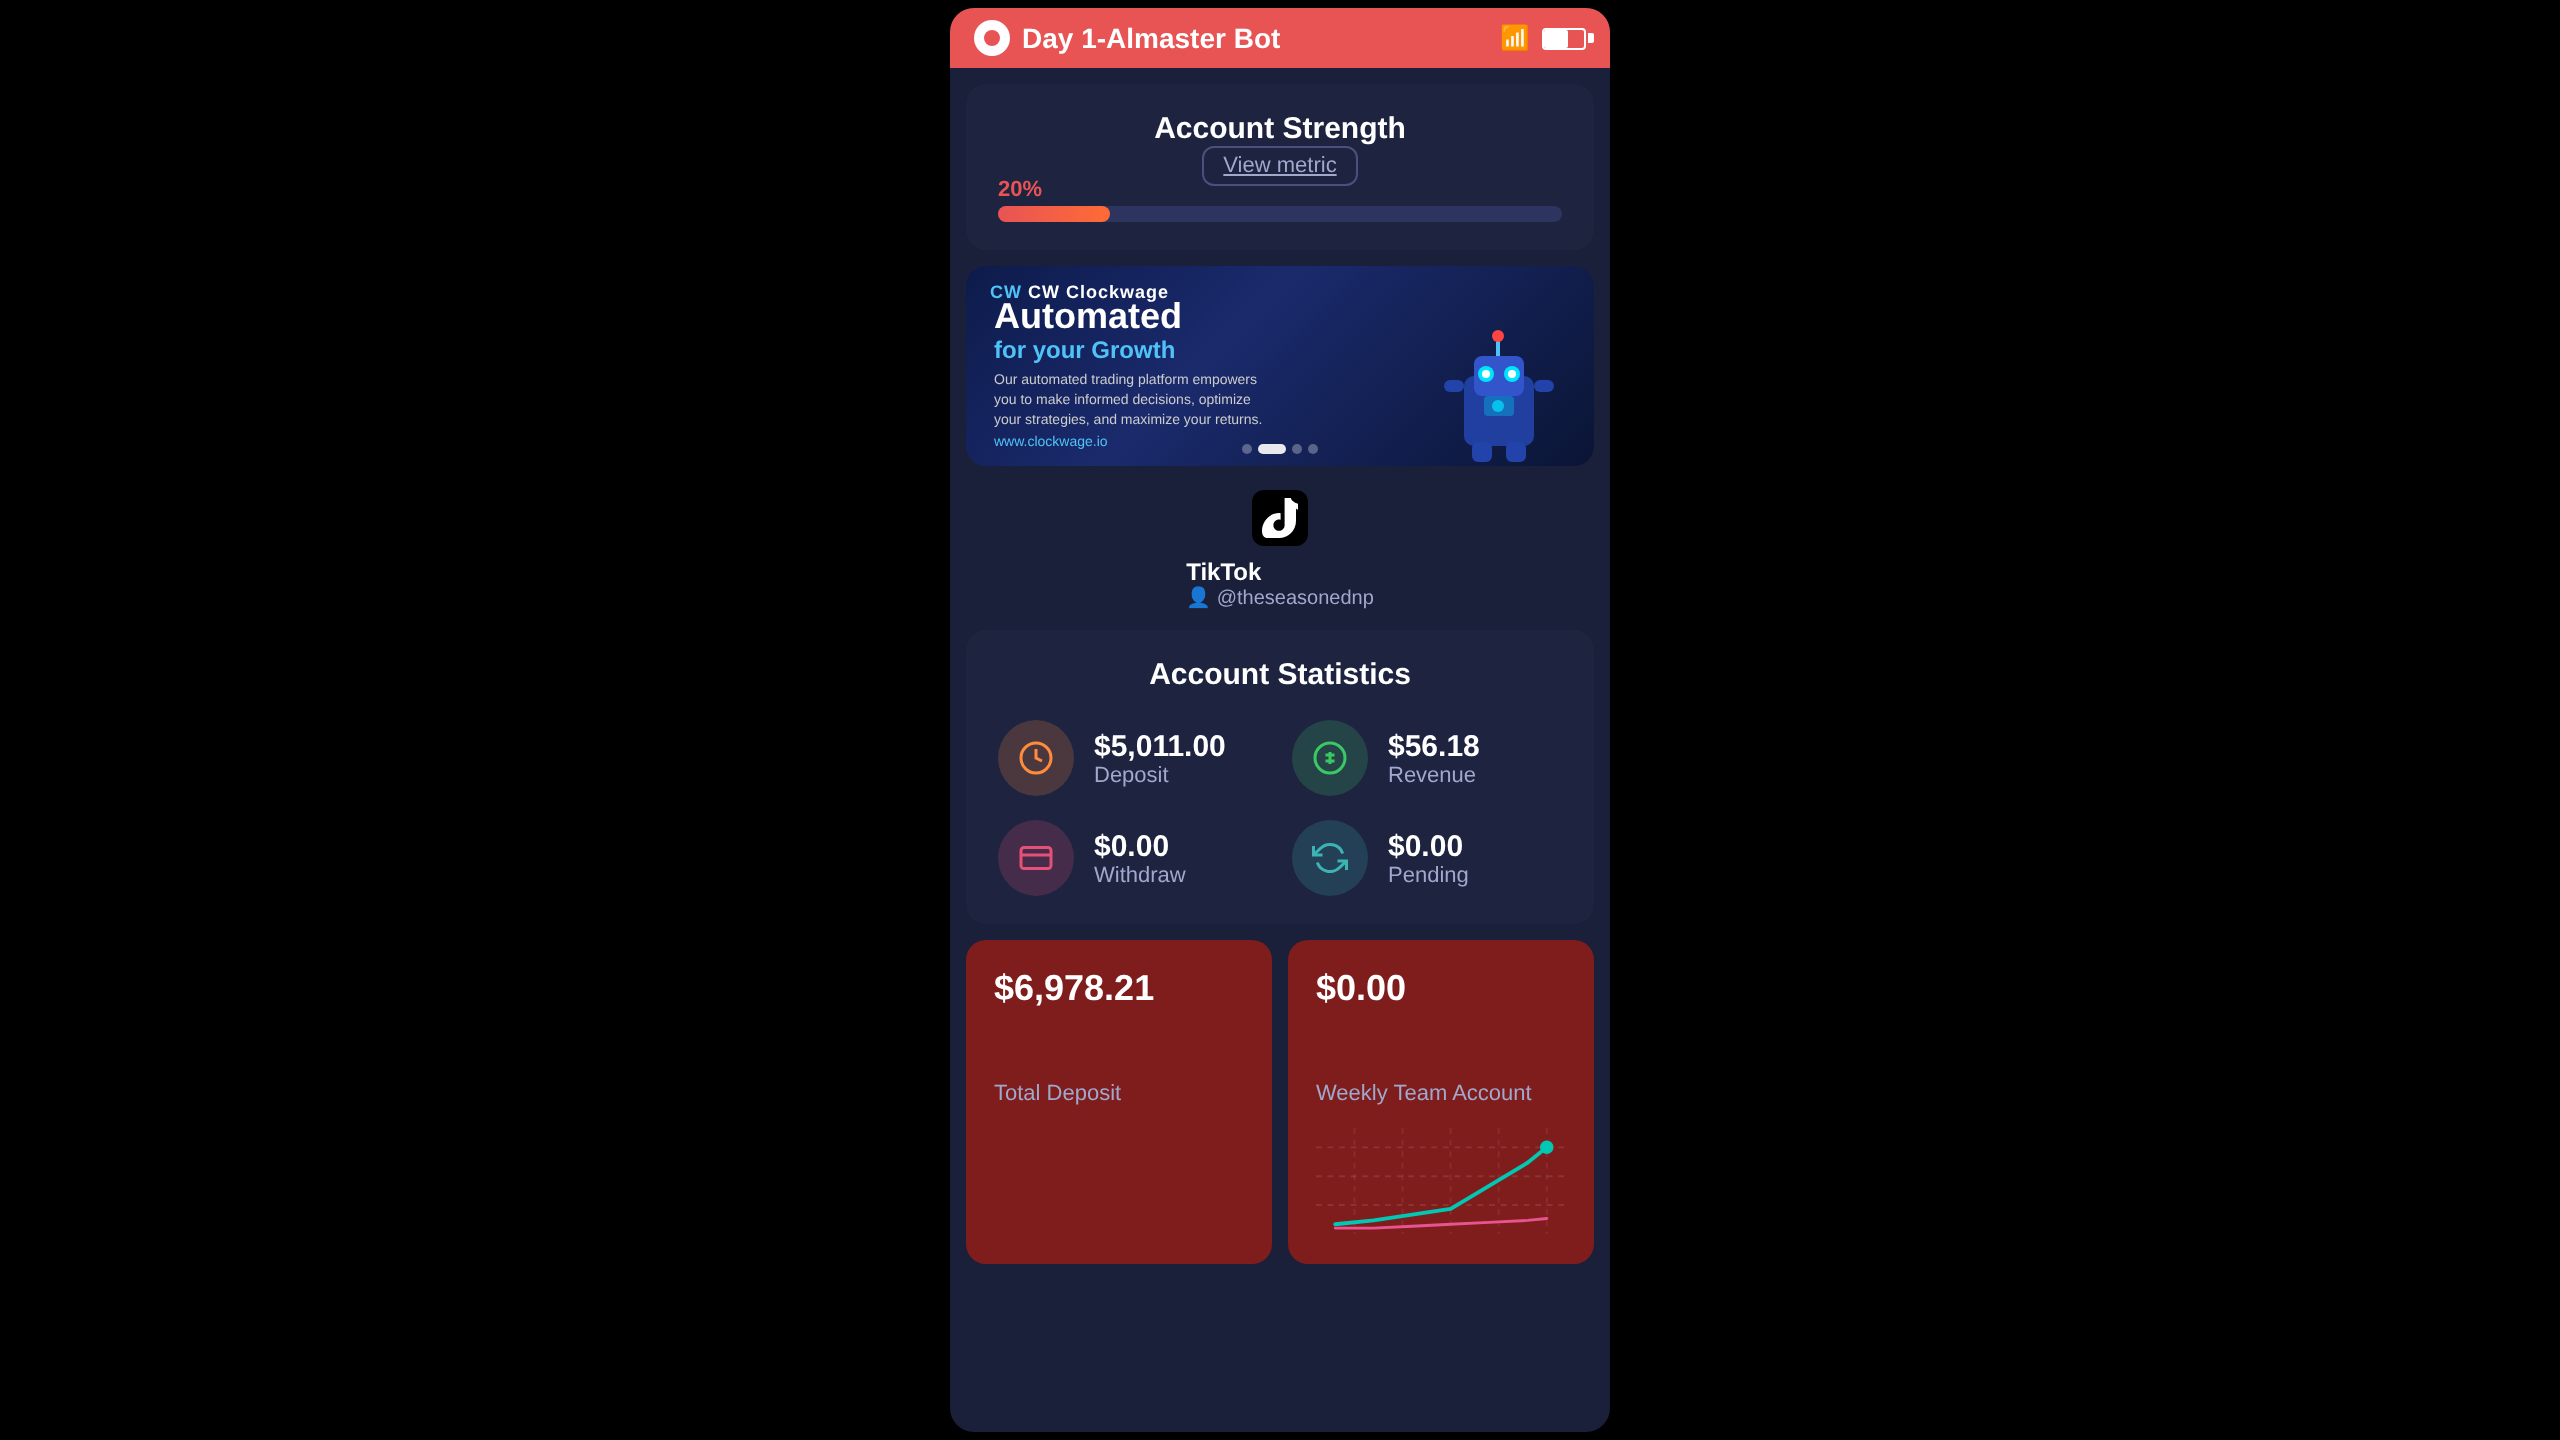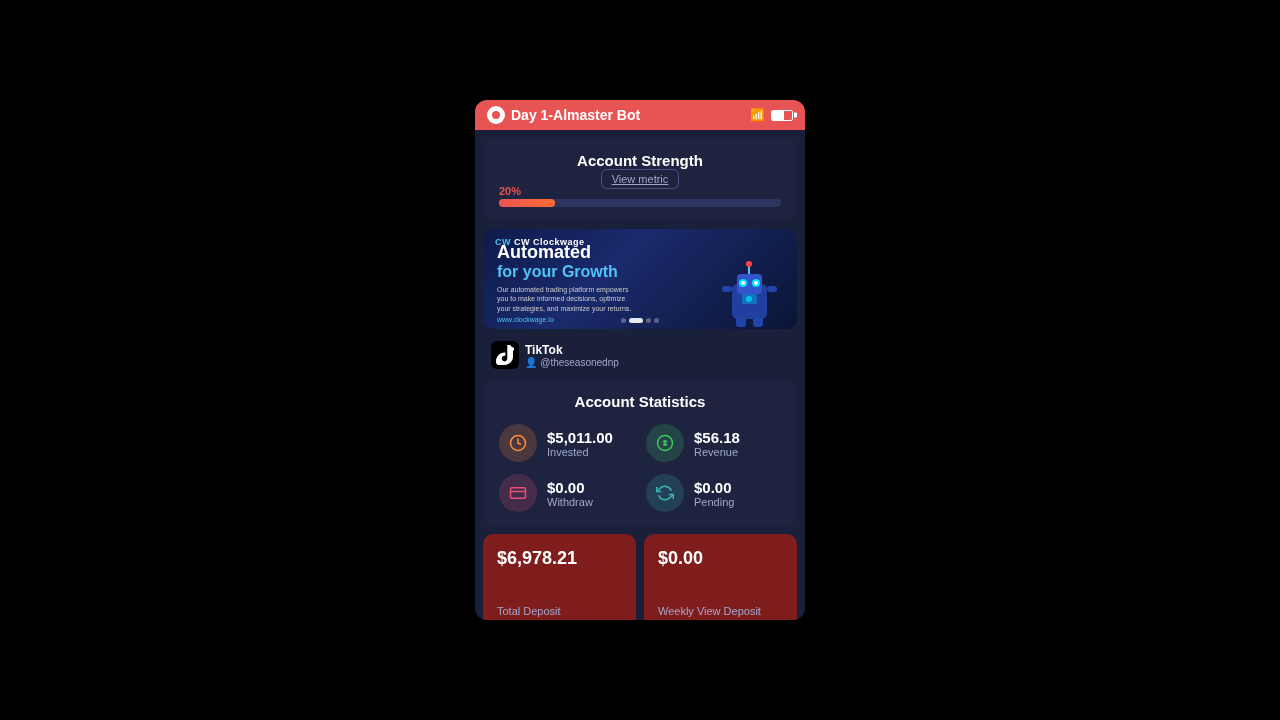--- a/index.html
+++ b/index.html
@@ -16,7 +16,7 @@
 
     .phone-container {
       width: 330px;
-      height: 520px;
+      height: 712px;
       background: #1a1f3a;
       border-radius: 12px;
       overflow: hidden;

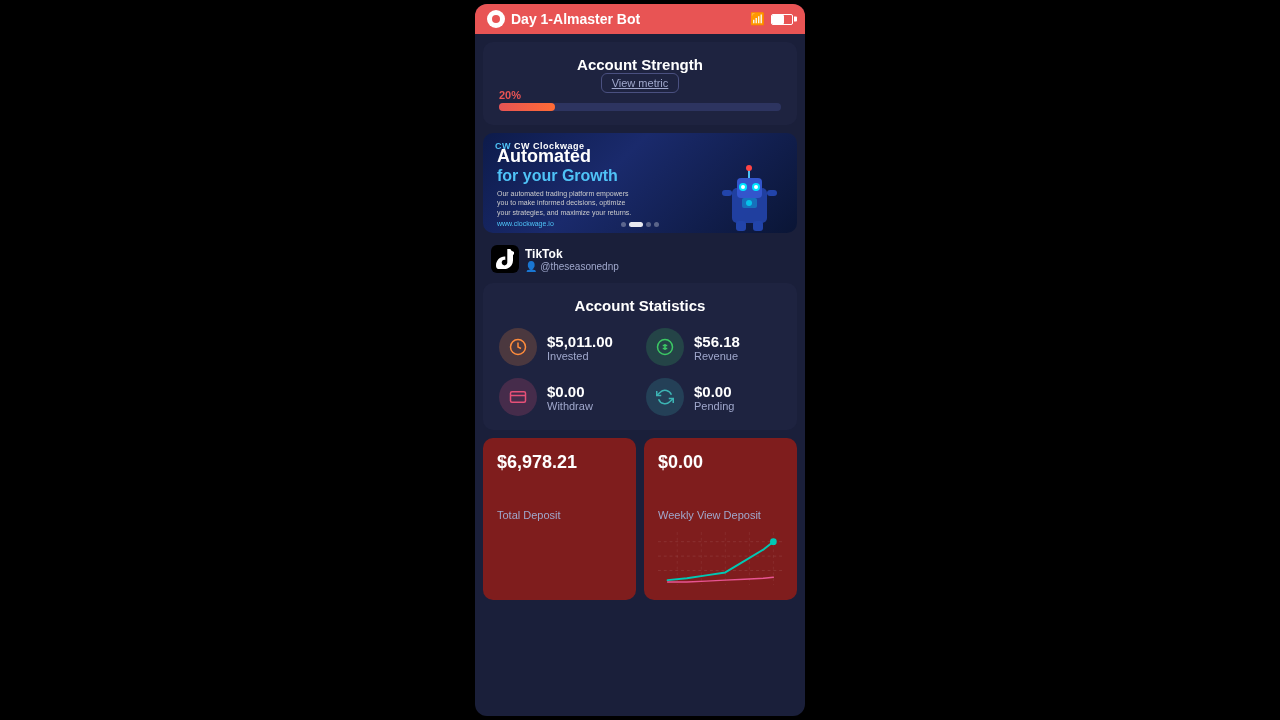--- a/index.html
+++ b/index.html
@@ -188,7 +188,7 @@
     }
     .banner-sub-text {
       color: #4fc3f7;
-      font-size: 16px;
+      font-size: 12px;
       font-weight: 800;
       line-height: 1.1;
     }

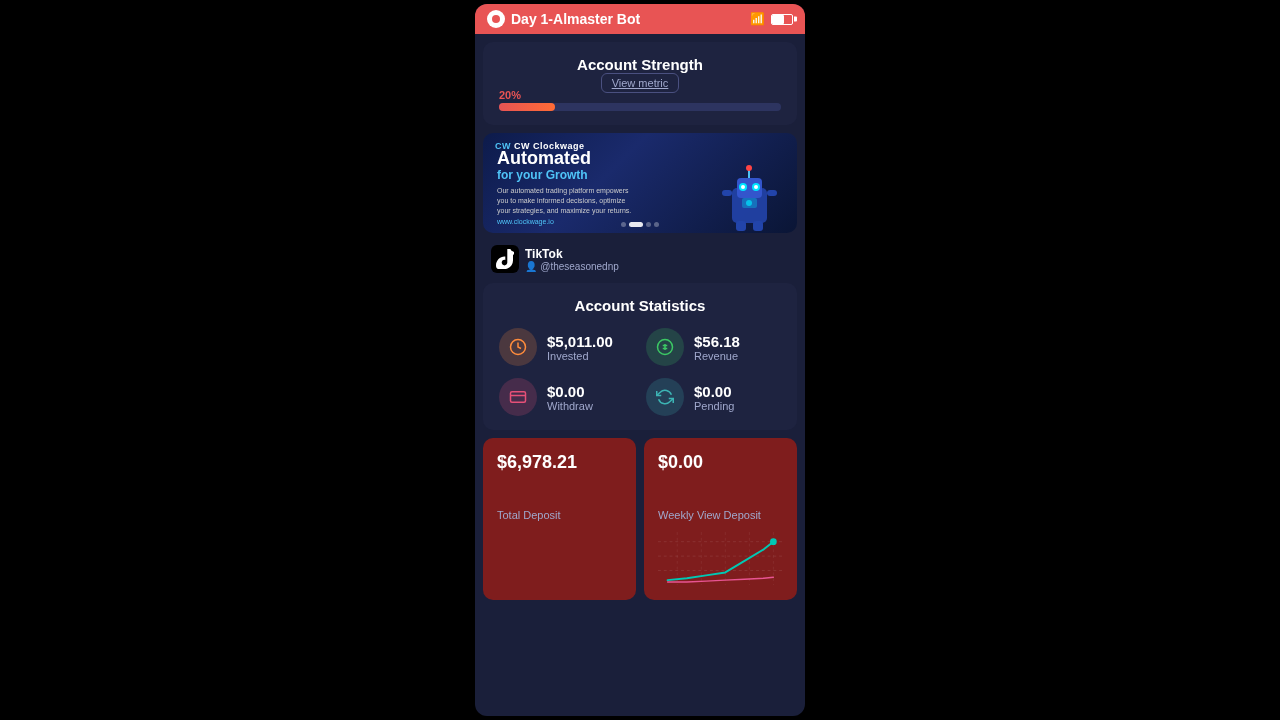--- a/index.html
+++ b/index.html
@@ -241,6 +241,7 @@
       gap: 6px;
       padding: 4px 8px 6px 8px;
       margin: 0 8px;
+      flex-direction: column;
     }
     .tiktok-icon {
       width: 28px;

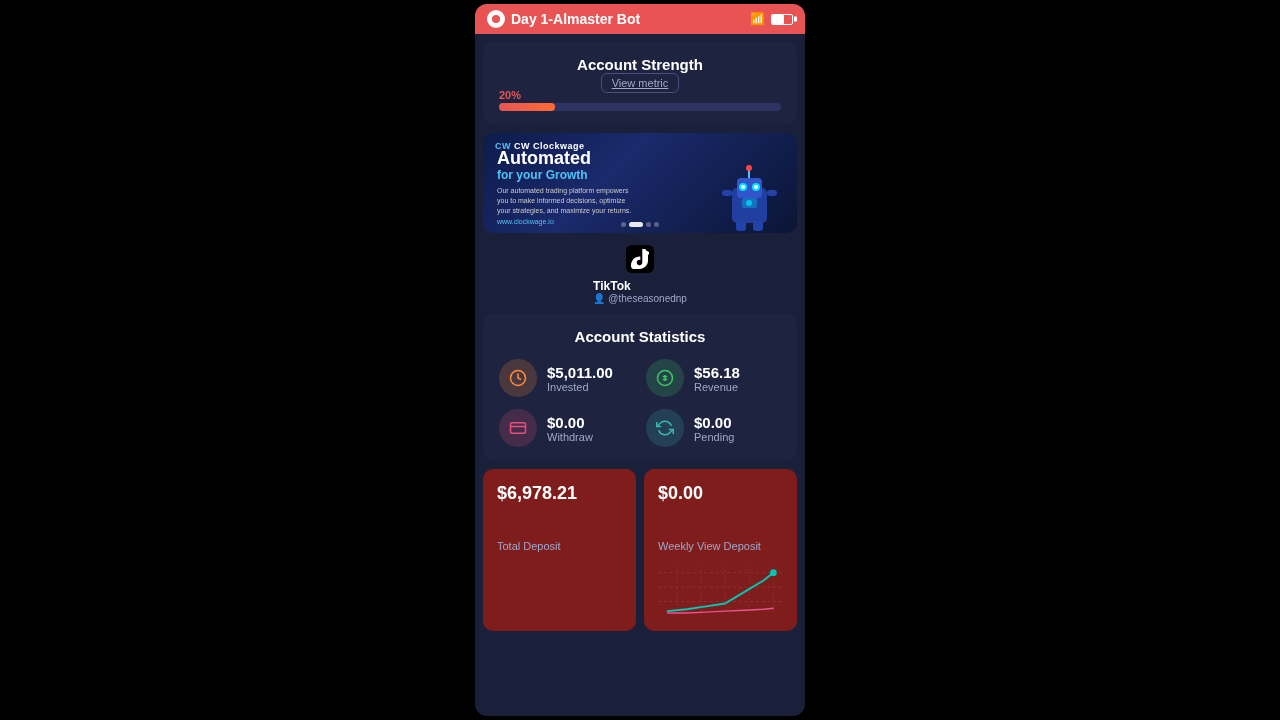--- a/index.html
+++ b/index.html
@@ -486,7 +486,7 @@
           </div>
           <div class="stat-info">
             <span class="stat-value">$5,011.00</span>
-            <span class="stat-label">Invested</span>
+            <span class="stat-label">Deposit</span>
           </div>
         </div>
 

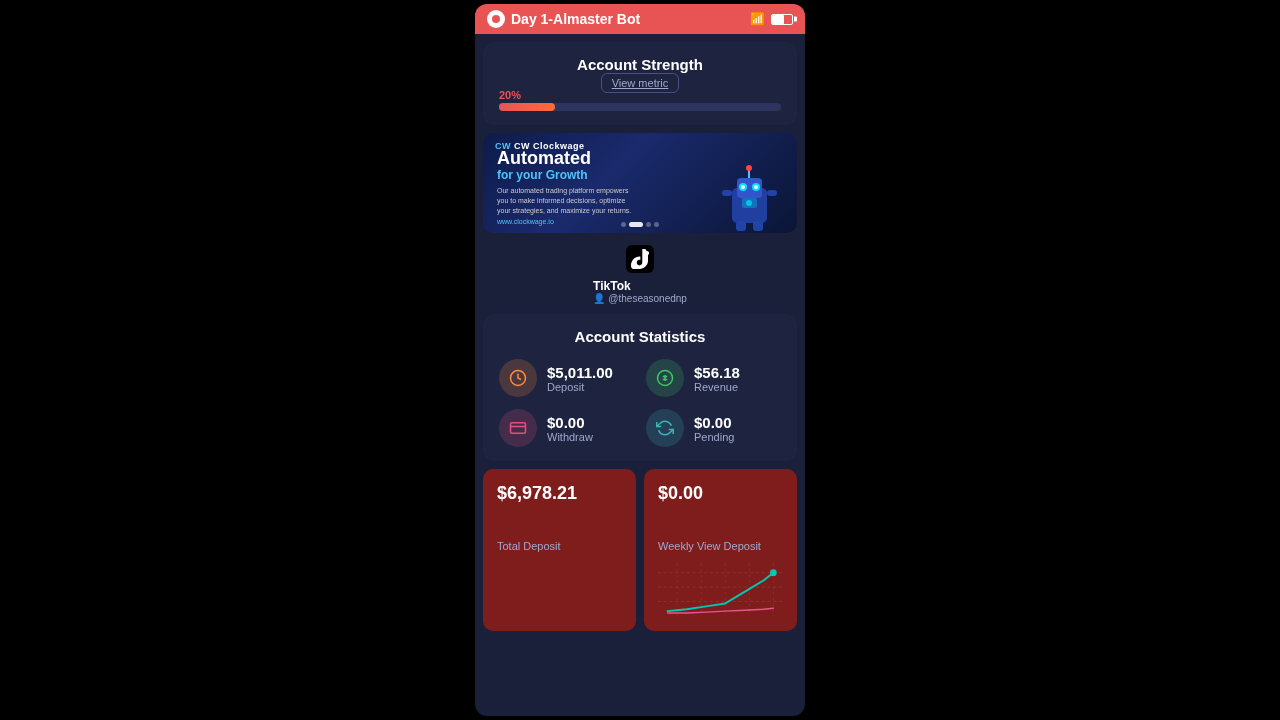--- a/index.html
+++ b/index.html
@@ -546,7 +546,7 @@
 
       <div class="bottom-card">
         <div class="bottom-card-value">$0.00</div>
-        <div class="bottom-card-label">Weekly View Deposit</div>
+        <div class="bottom-card-label">Weekly Team Account</div>
         <div class="mini-chart">
           <svg class="chart-svg" viewBox="0 0 130 55">
 

